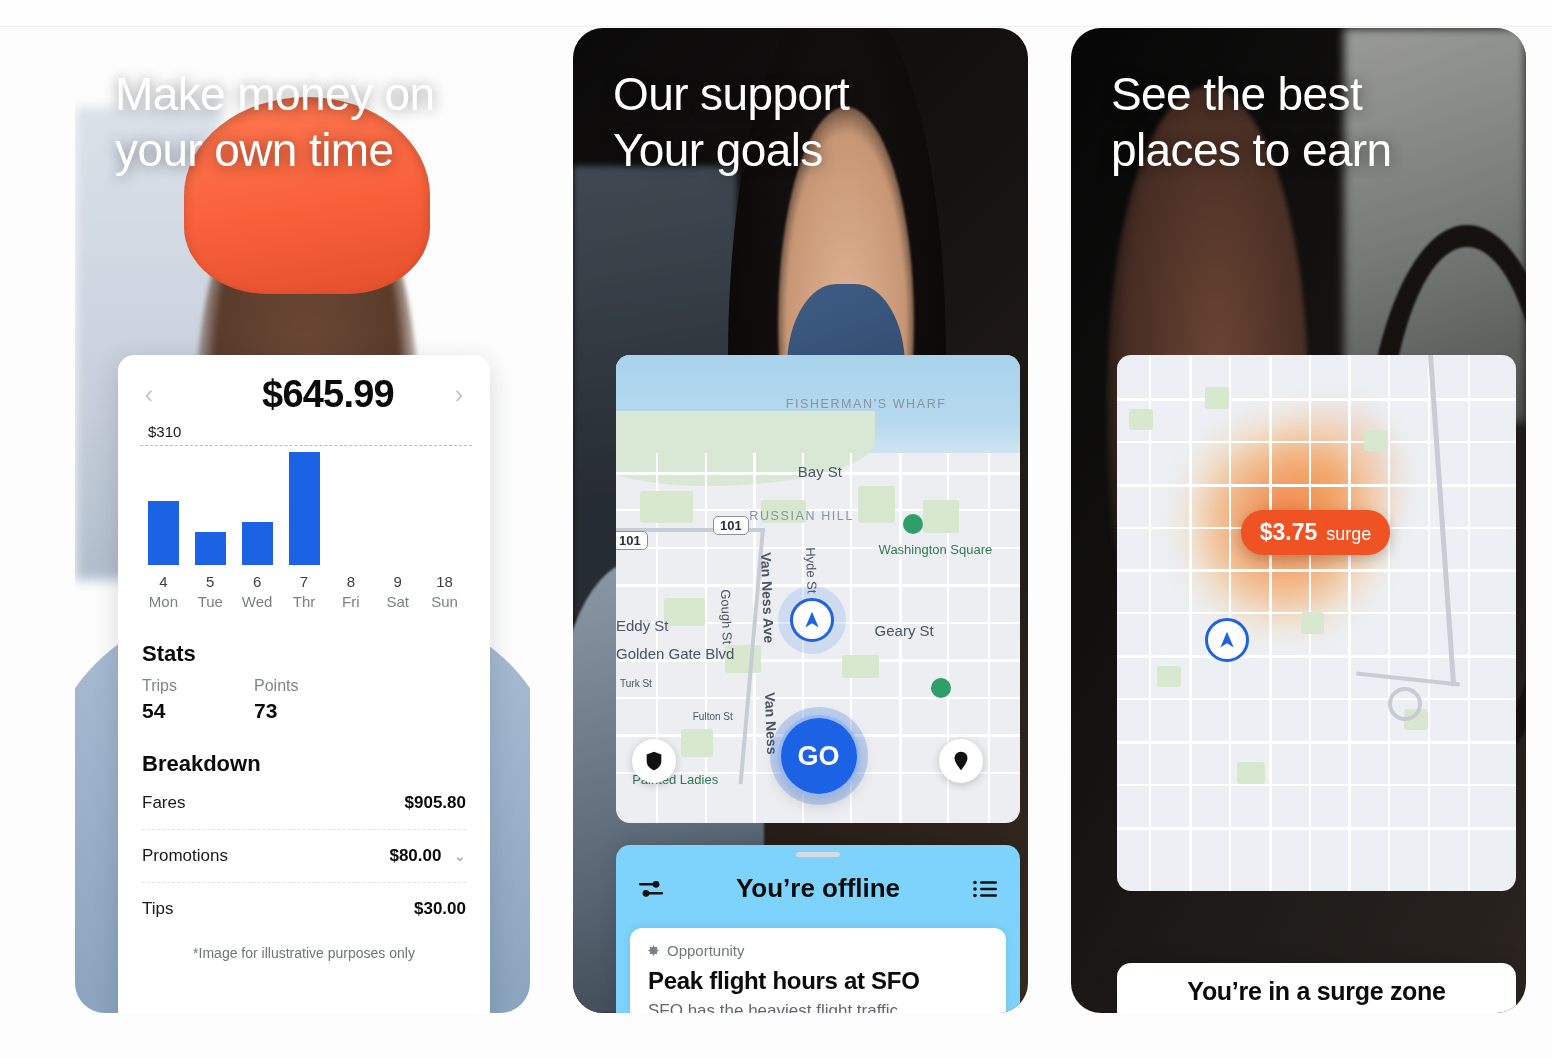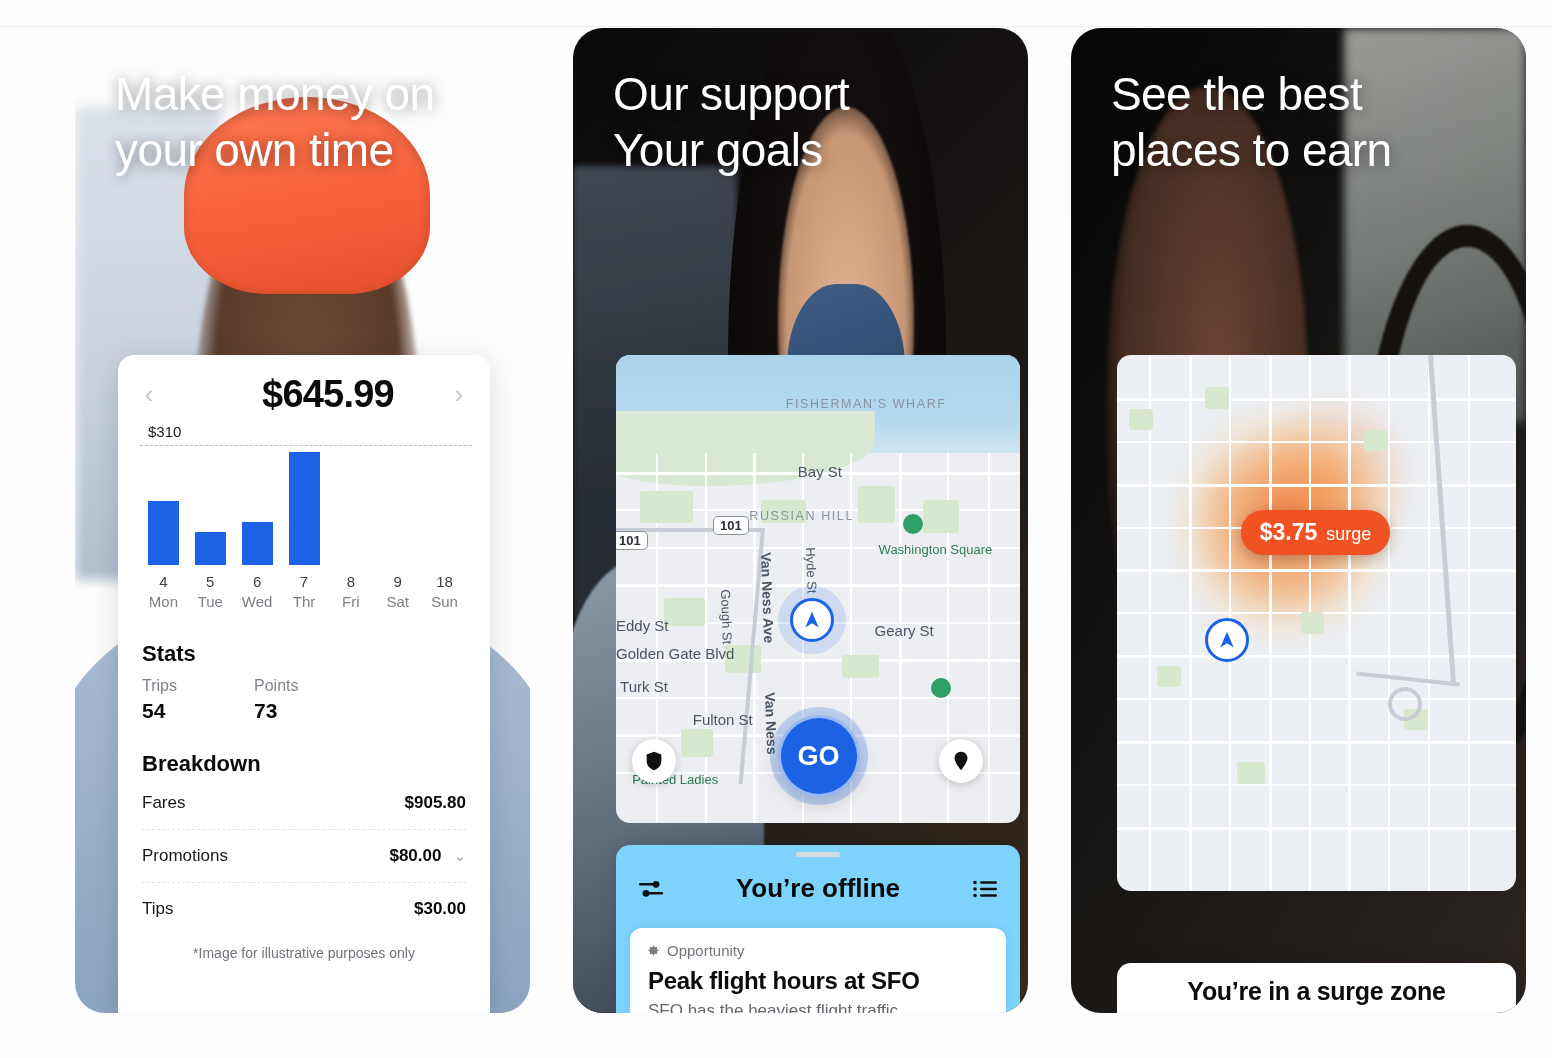--- a/index.html
+++ b/index.html
@@ -415,7 +415,7 @@
       <span class="mlabel rot-v" style="left:39%;top:42%;font-weight:700;font-size:14px;">Van Ness Ave</span>
       <span class="mlabel rot-v" style="left:40%;top:72%;font-weight:700;font-size:14px;">Van Ness</span>
       <span class="mlabel" style="left:64%;top:57%;font-size:15px;">Geary St</span>
-      <span class="mlabel" style="left:1%;top:69%;font-size:15px;">Turk St</span>
+      <span class="mlabel" style="left:1%;top:69%;font-size:10px;">Turk St</span>
       <span class="mlabel" style="left:19%;top:76%;font-size:15px;">Fulton St</span>
       <span class="mlabel" style="left:0%;top:56%;font-size:15px;">Eddy St</span>
       <span class="mlabel" style="left:0%;top:62%;font-size:15px;">Golden Gate Blvd</span>

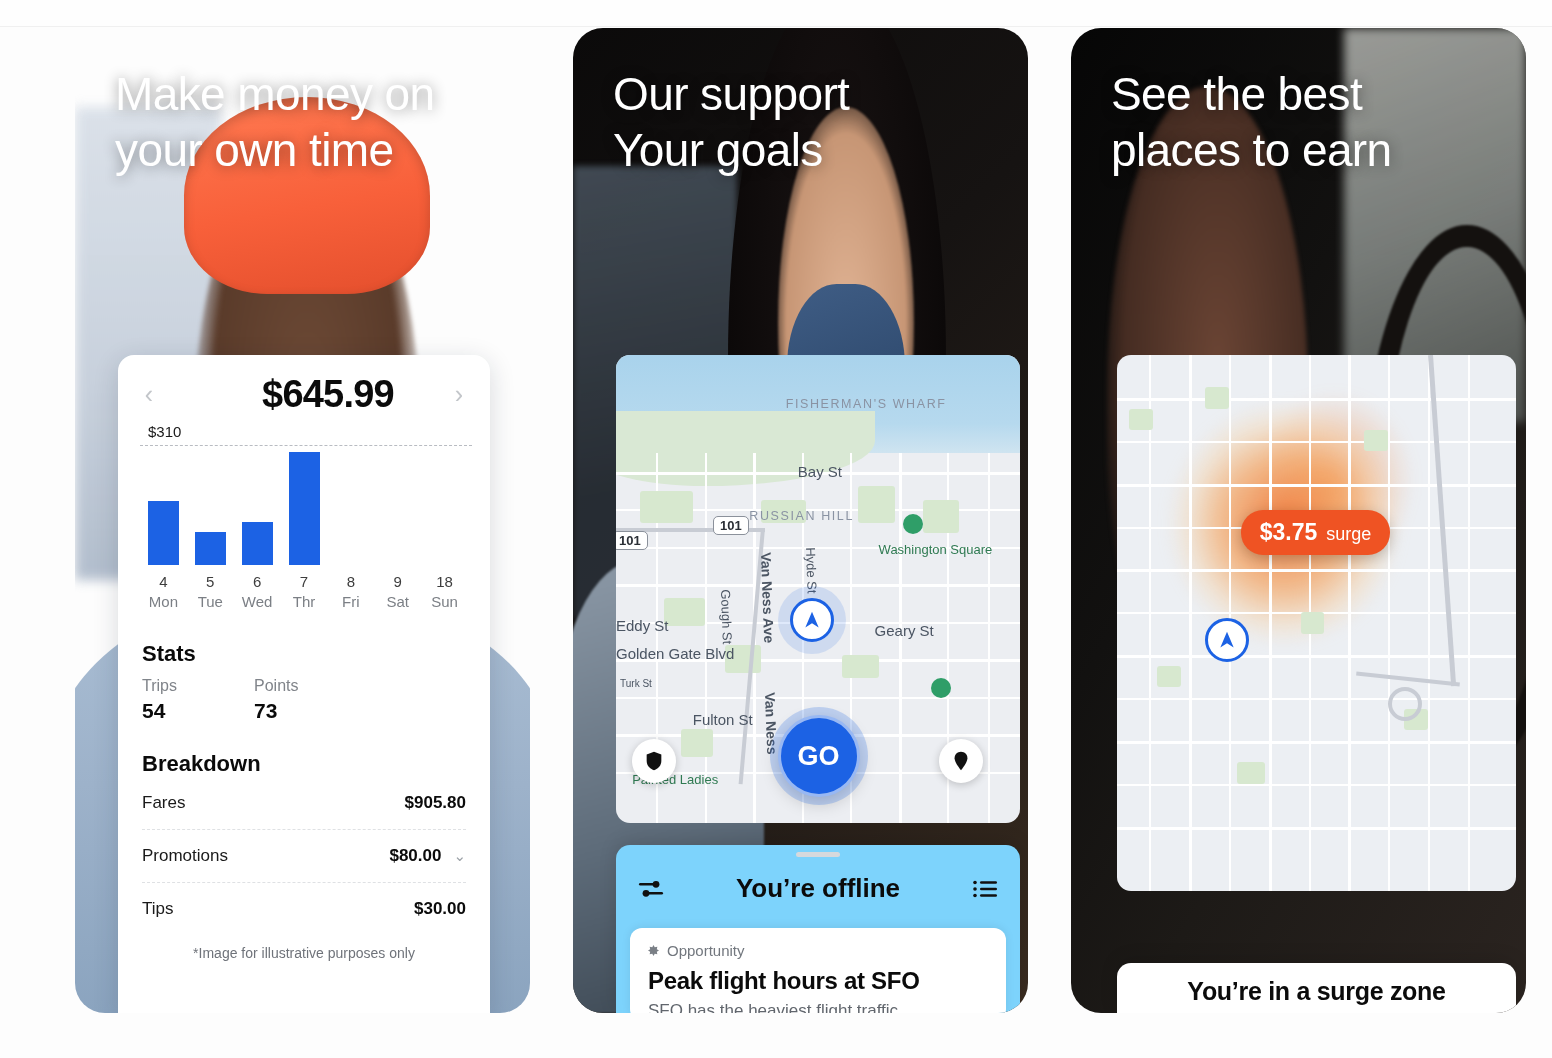--- a/index.html
+++ b/index.html
@@ -416,7 +416,7 @@
       <span class="mlabel rot-v" style="left:40%;top:72%;font-weight:700;font-size:14px;">Van Ness</span>
       <span class="mlabel" style="left:64%;top:57%;font-size:15px;">Geary St</span>
       <span class="mlabel" style="left:1%;top:69%;font-size:10px;">Turk St</span>
-      <span class="mlabel" style="left:19%;top:76%;font-size:15px;">Fulton St</span>
+      <span class="mlabel" style="left:19%;top:76%;font-size:10px;">Fulton St</span>
       <span class="mlabel" style="left:0%;top:56%;font-size:15px;">Eddy St</span>
       <span class="mlabel" style="left:0%;top:62%;font-size:15px;">Golden Gate Blvd</span>
 

